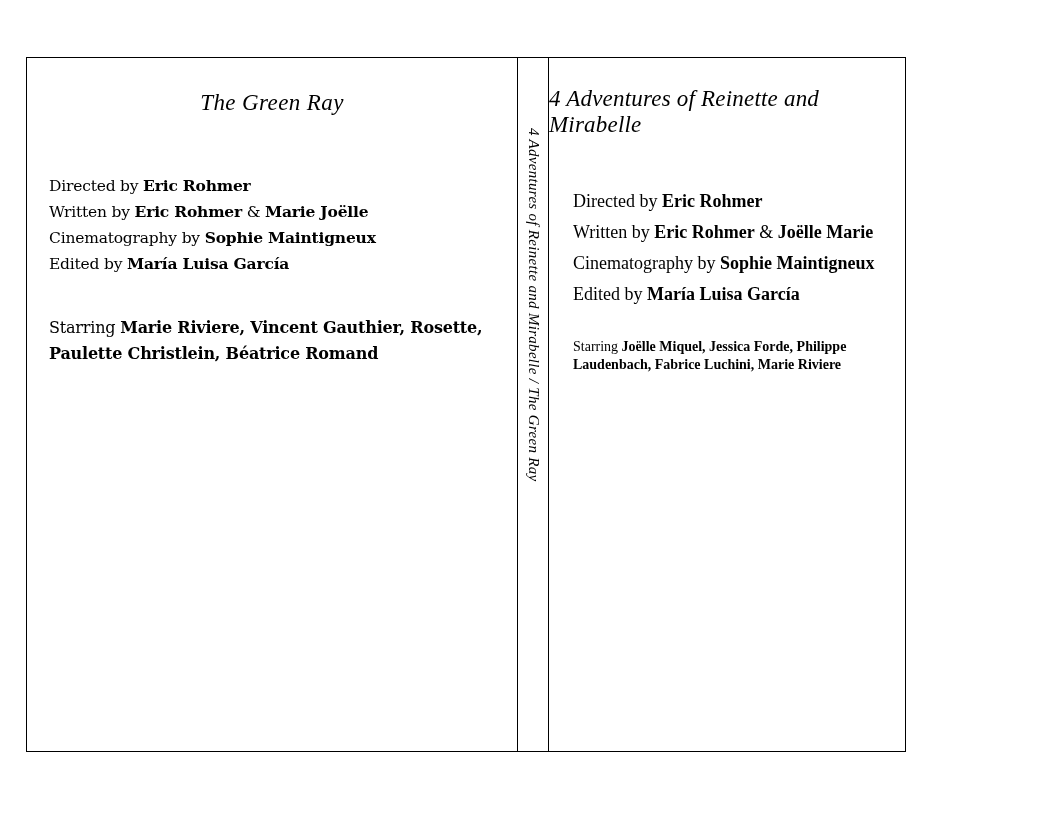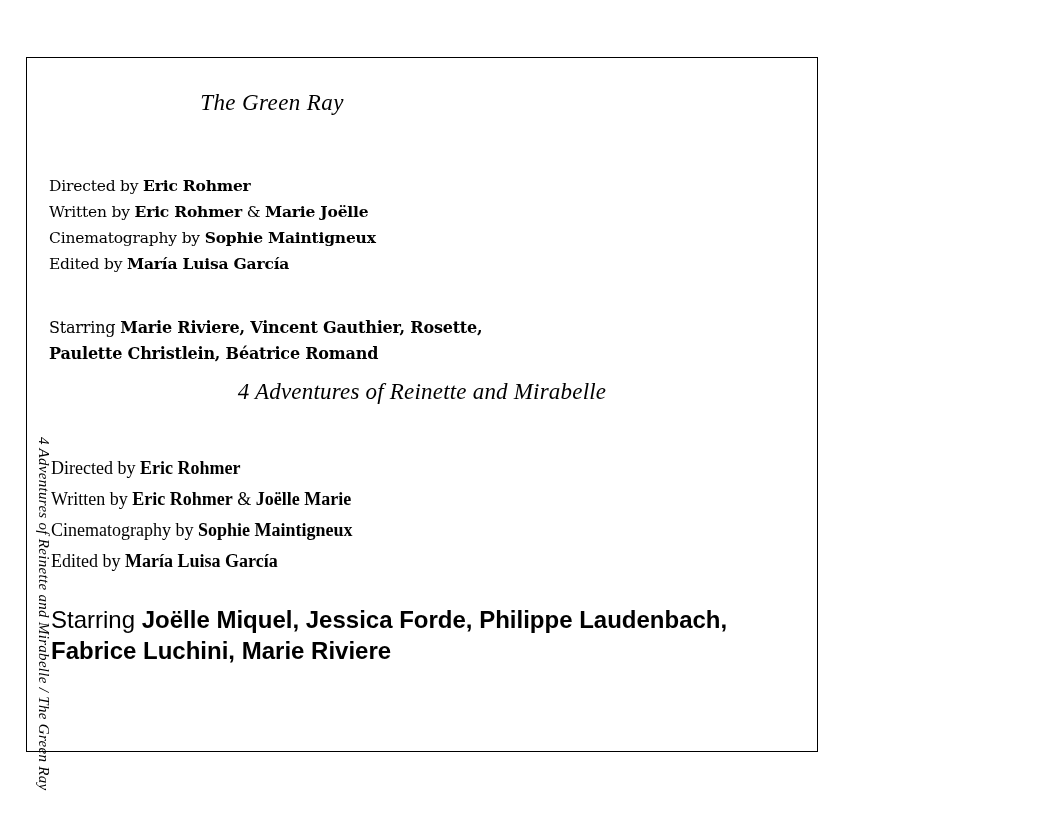--- a/index.html
+++ b/index.html
@@ -20,12 +20,11 @@
     position: absolute;
     left: 26px;
     top: 57px;
-    width: 792px;
+    width: 880px;
     height: 695px;
     border: 1.5px solid #000000;
     box-sizing: border-box;
     display: flex;
-    flex-direction: column;
   }
 
   

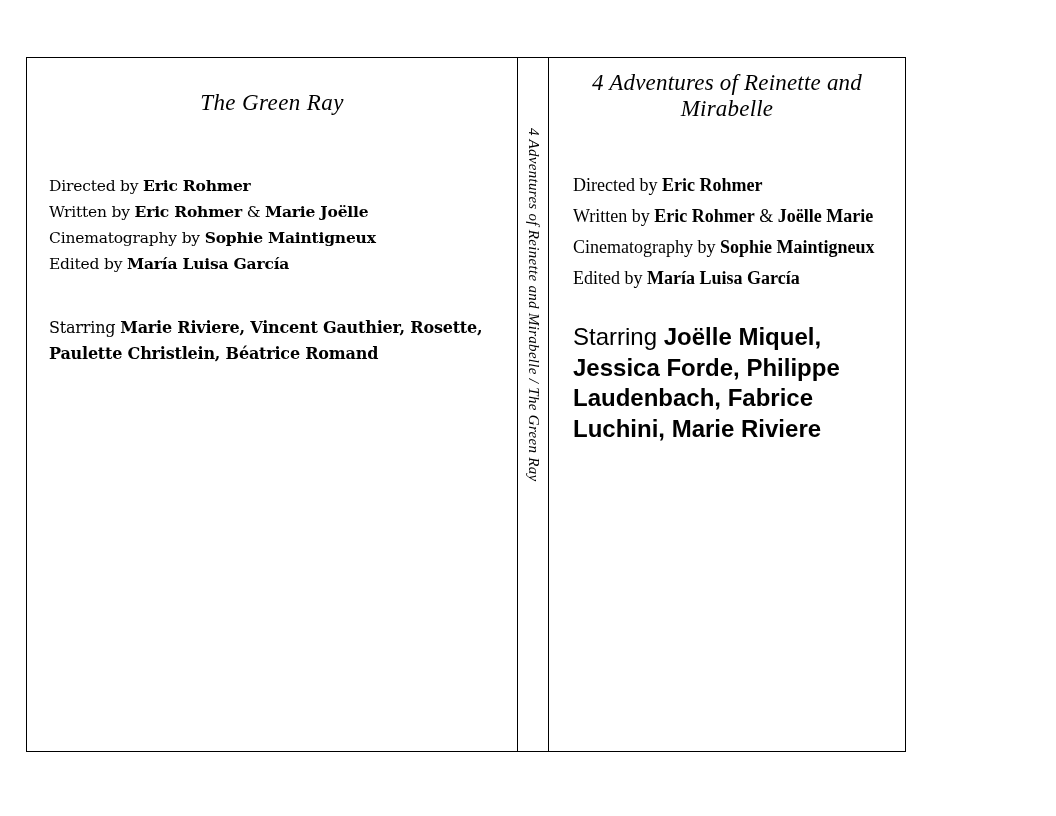--- a/index.html
+++ b/index.html
@@ -97,8 +97,7 @@
     font-family: "Liberation Serif", serif;
     font-style: italic;
     font-size: 23px;
-    text-align: center;
-    margin-top: 12px;
+    margin-top: 28px;
     letter-spacing: 0.2px;
   }
   .front-credits {

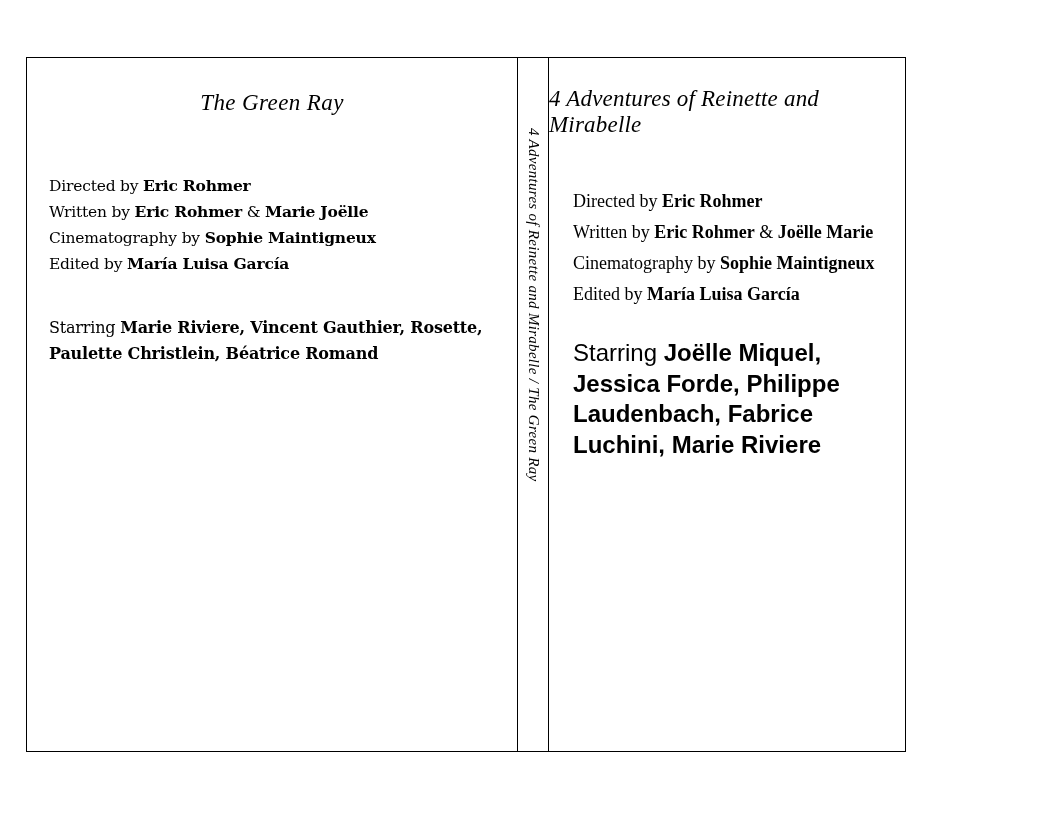--- a/index.html
+++ b/index.html
@@ -114,8 +114,8 @@
     margin-top: 28px;
     padding-left: 24px;
     padding-right: 14px;
-    font-family: Liberation Sans, sans-serif;
-    font-size: 24px;
+    font-family: Liberation Serif, serif;
+    font-size: 14px;
     line-height: 1.28;
   }
   .front-starring b { font-weight: bold; }

